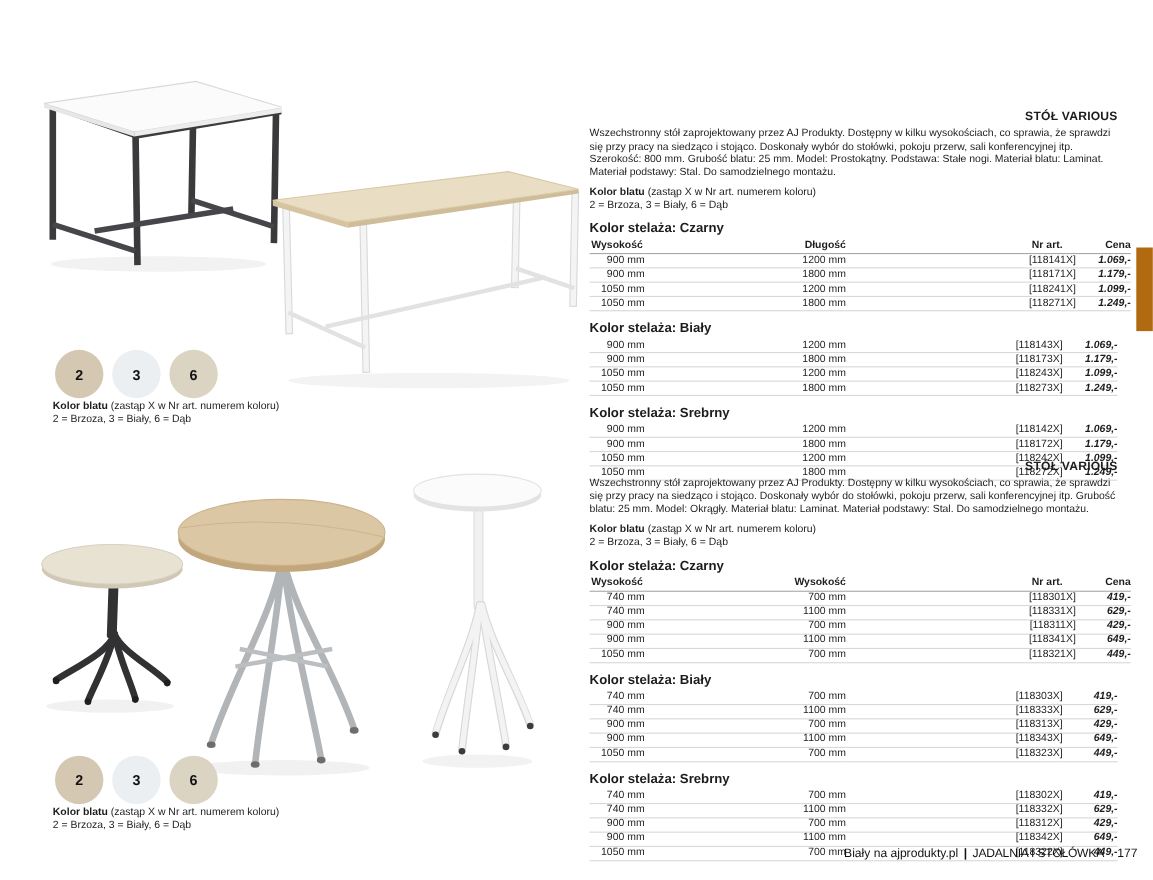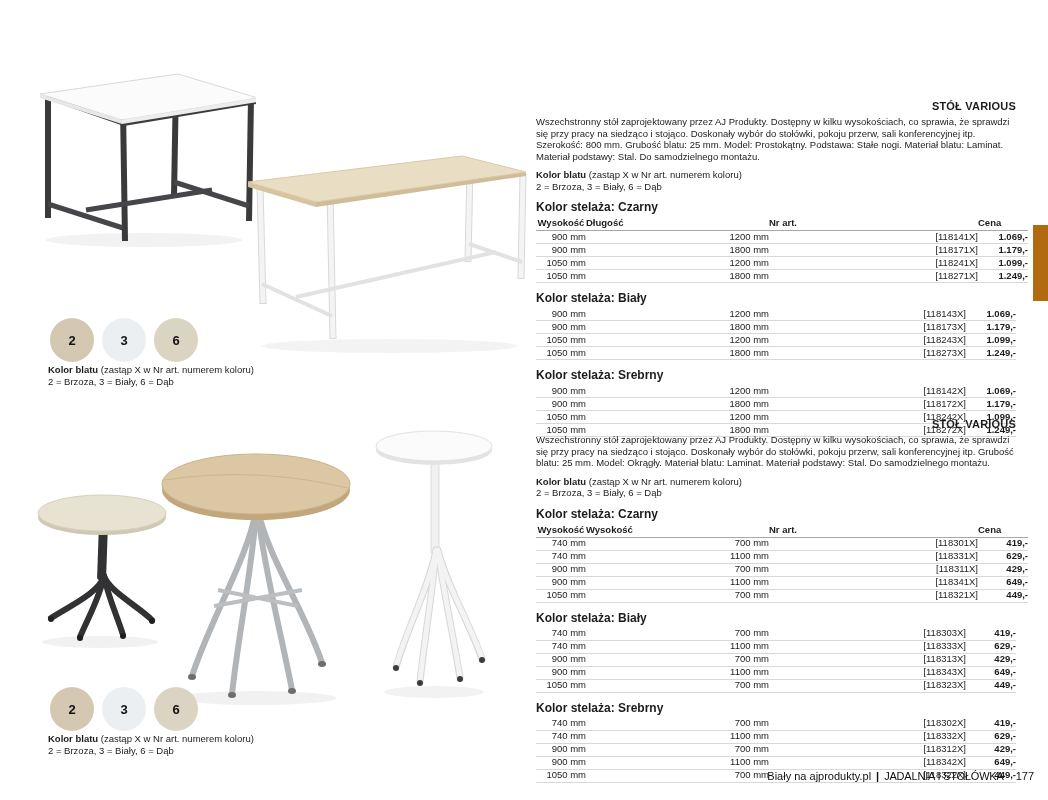--- a/index.html
+++ b/index.html
@@ -43,7 +43,7 @@
   .codes-line{font-size:9.5px;line-height:11.5px;margin:0 0 2px 0;}
   .variant-label{font-size:12px;font-weight:bold;margin:8px 0 3px 0;}
   table{width:480px;border-collapse:collapse;table-layout:fixed;}
-  th{font-size:9.5px;font-weight:bold;text-align:left;border-bottom:1px solid #a8a8a8;
+  th{font-size:9.5px;font-weight:bold;text-align:right;border-bottom:1px solid #a8a8a8;
      padding:0 0 2px 0;line-height:11px;}
   th.c1{text-align:center;}
   th.c3{padding-right:12px;}

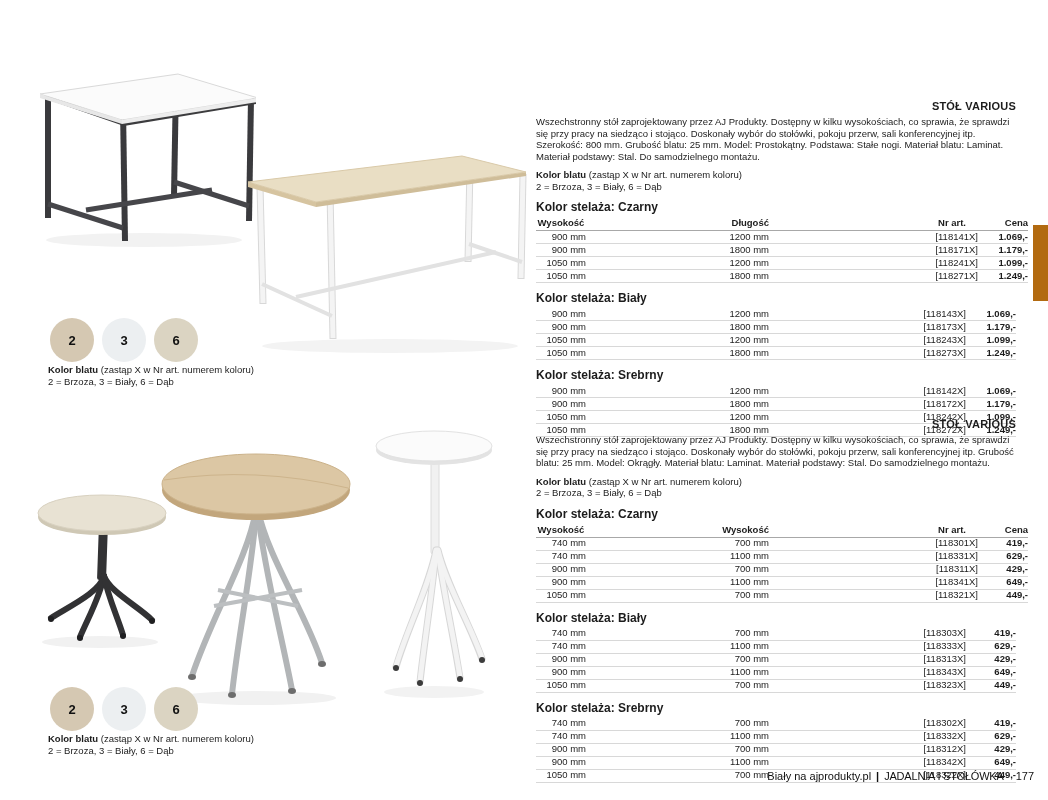--- a/index.html
+++ b/index.html
@@ -53,7 +53,7 @@
   .c2{width:183px;}
   .c3{width:197px;}
   .c4{width:50px;}
-  td.c4{font-weight:bold;margin-top:47px;}
+  td.c4{font-weight:bold;font-style:italic;margin-top:47px;}
 
   
   .footer{position:absolute;top:770px;right:14px;font-size:11px;color:#111;white-space:nowrap;}

